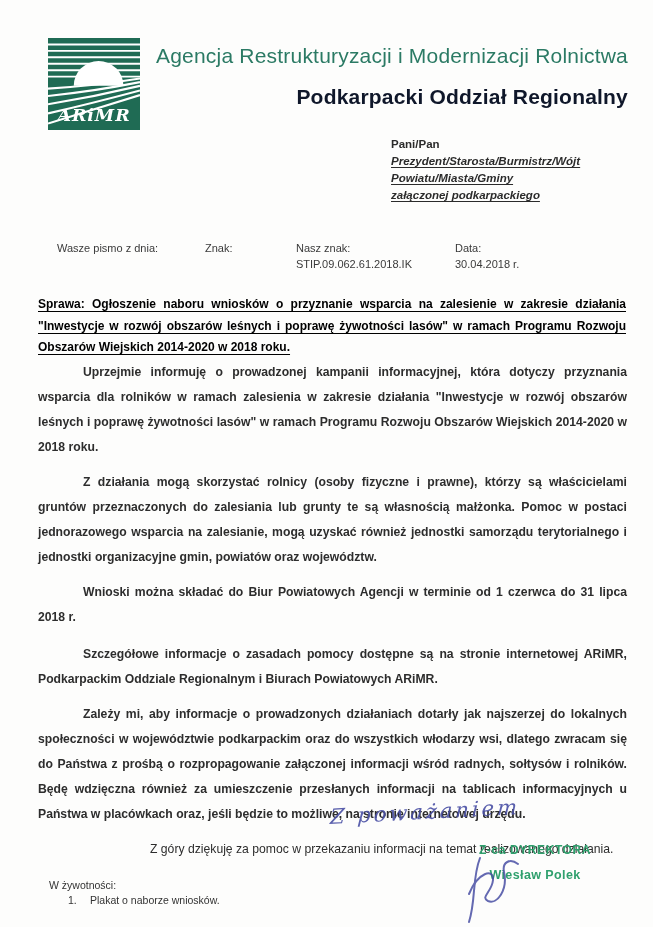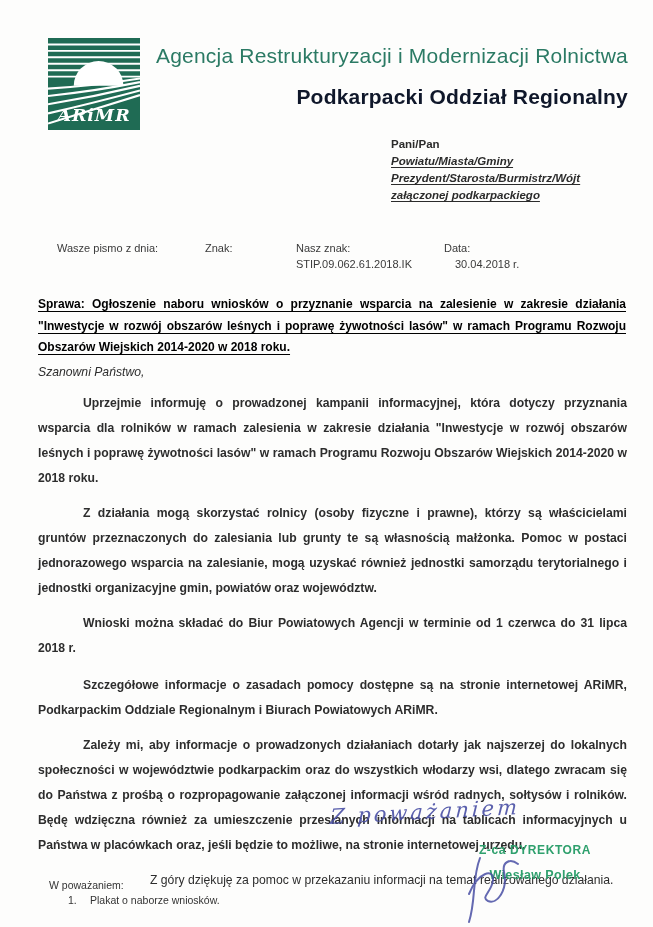--- a/index.html
+++ b/index.html
@@ -117,8 +117,8 @@
 
   <div class="addressee">
     <div class="salutation">Pani/Pan</div>
+    <div class="addr-line">Prezydent/Starosta/Burmistrz/Wójt</div>
     <div class="addr-line">Powiatu/Miasta/Gminy</div>
-    <div class="addr-line">Prezydent/Starosta/Burmistrz/Wójt</div>
     <div class="addr-line">załączonej podkarpackiego</div>
   </div>
 

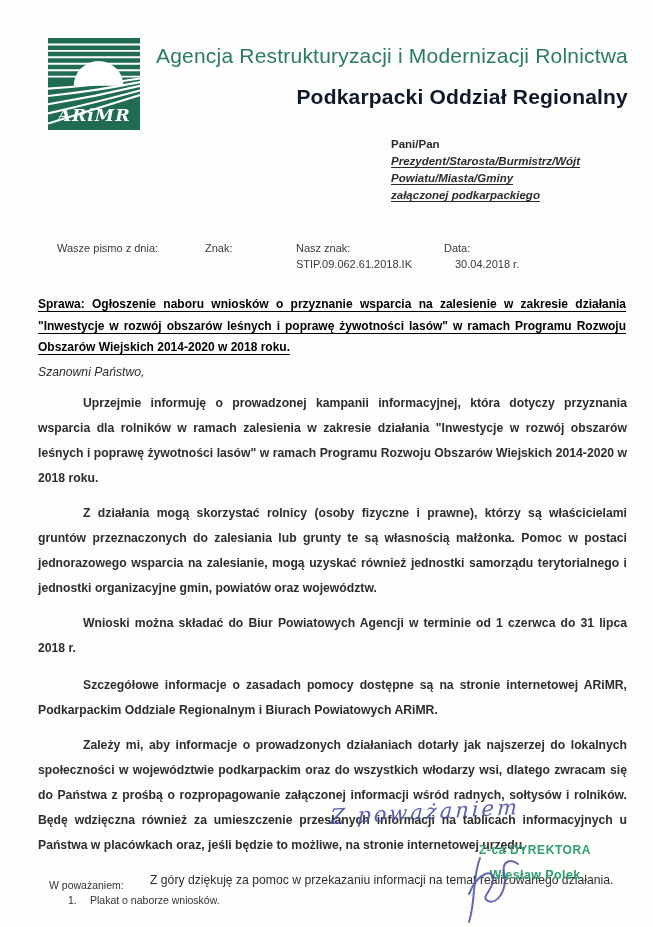--- a/index.html
+++ b/index.html
@@ -41,7 +41,7 @@
   .ref .l1{left:57px;}
   .ref .l2{left:205px;}
   .ref .l3{left:296px;}
-  .ref .l4{left:444px;}
+  .ref .l4{left:455px;}
   .ref .v1{left:296px;top:16px;}
   .ref .v2{left:455px;top:16px;}
   

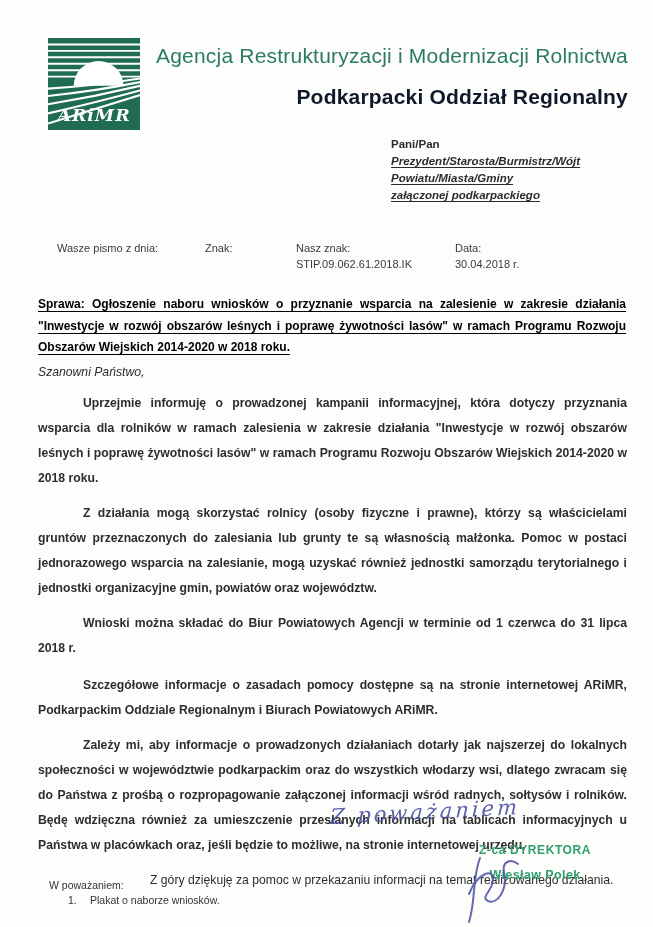--- a/index.html
+++ b/index.html
@@ -134,7 +134,6 @@
   <div class="subject">Sprawa: Ogłoszenie naboru wniosków o przyznanie wsparcia na zalesienie w zakresie działania "Inwestycje w rozwój obszarów leśnych i poprawę żywotności lasów" w ramach Programu Rozwoju Obszarów Wiejskich 2014-2020 w 2018 roku.</div>
 
   <div class="body">
-    <div class="greeting">Szanowni Państwo,</div>
     <p>Uprzejmie informuję o prowadzonej kampanii informacyjnej, która dotyczy przyznania wsparcia dla rolników w ramach zalesienia w zakresie działania "Inwestycje w rozwój obszarów leśnych i poprawę żywotności lasów" w ramach Programu Rozwoju Obszarów Wiejskich 2014-2020 w 2018 roku.</p>
     <p>Z działania mogą skorzystać rolnicy (osoby fizyczne i prawne), którzy są właścicielami gruntów przeznaczonych do zalesiania lub grunty te są własnością małżonka. Pomoc w postaci jednorazowego wsparcia na zalesianie, mogą uzyskać również jednostki samorządu terytorialnego i jednostki organizacyjne gmin, powiatów oraz województw.</p>
     <p class="deadline">Wnioski można składać do Biur Powiatowych Agencji w terminie od 1 czerwca do 31 lipca 2018 r.</p>

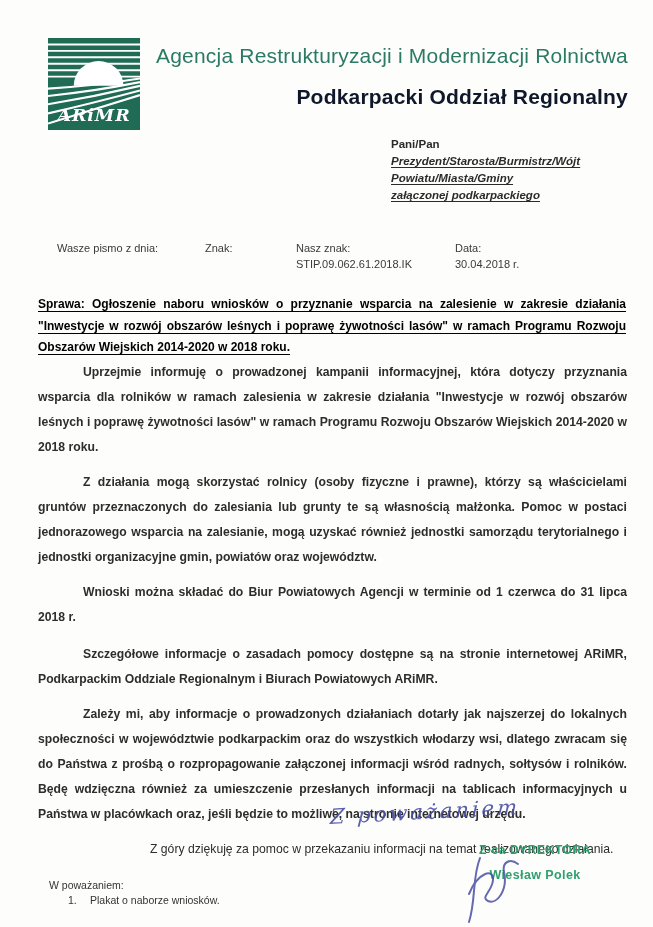--- a/index.html
+++ b/index.html
@@ -157,7 +157,7 @@
   </svg>
 
   <div class="attach">
-    <div>W poważaniem:</div>
+    <div>W żywotności:</div>
     <div class="attach-item">
       <span class="num">1.</span><span>Plakat o naborze wniosków.</span>
     </div>

